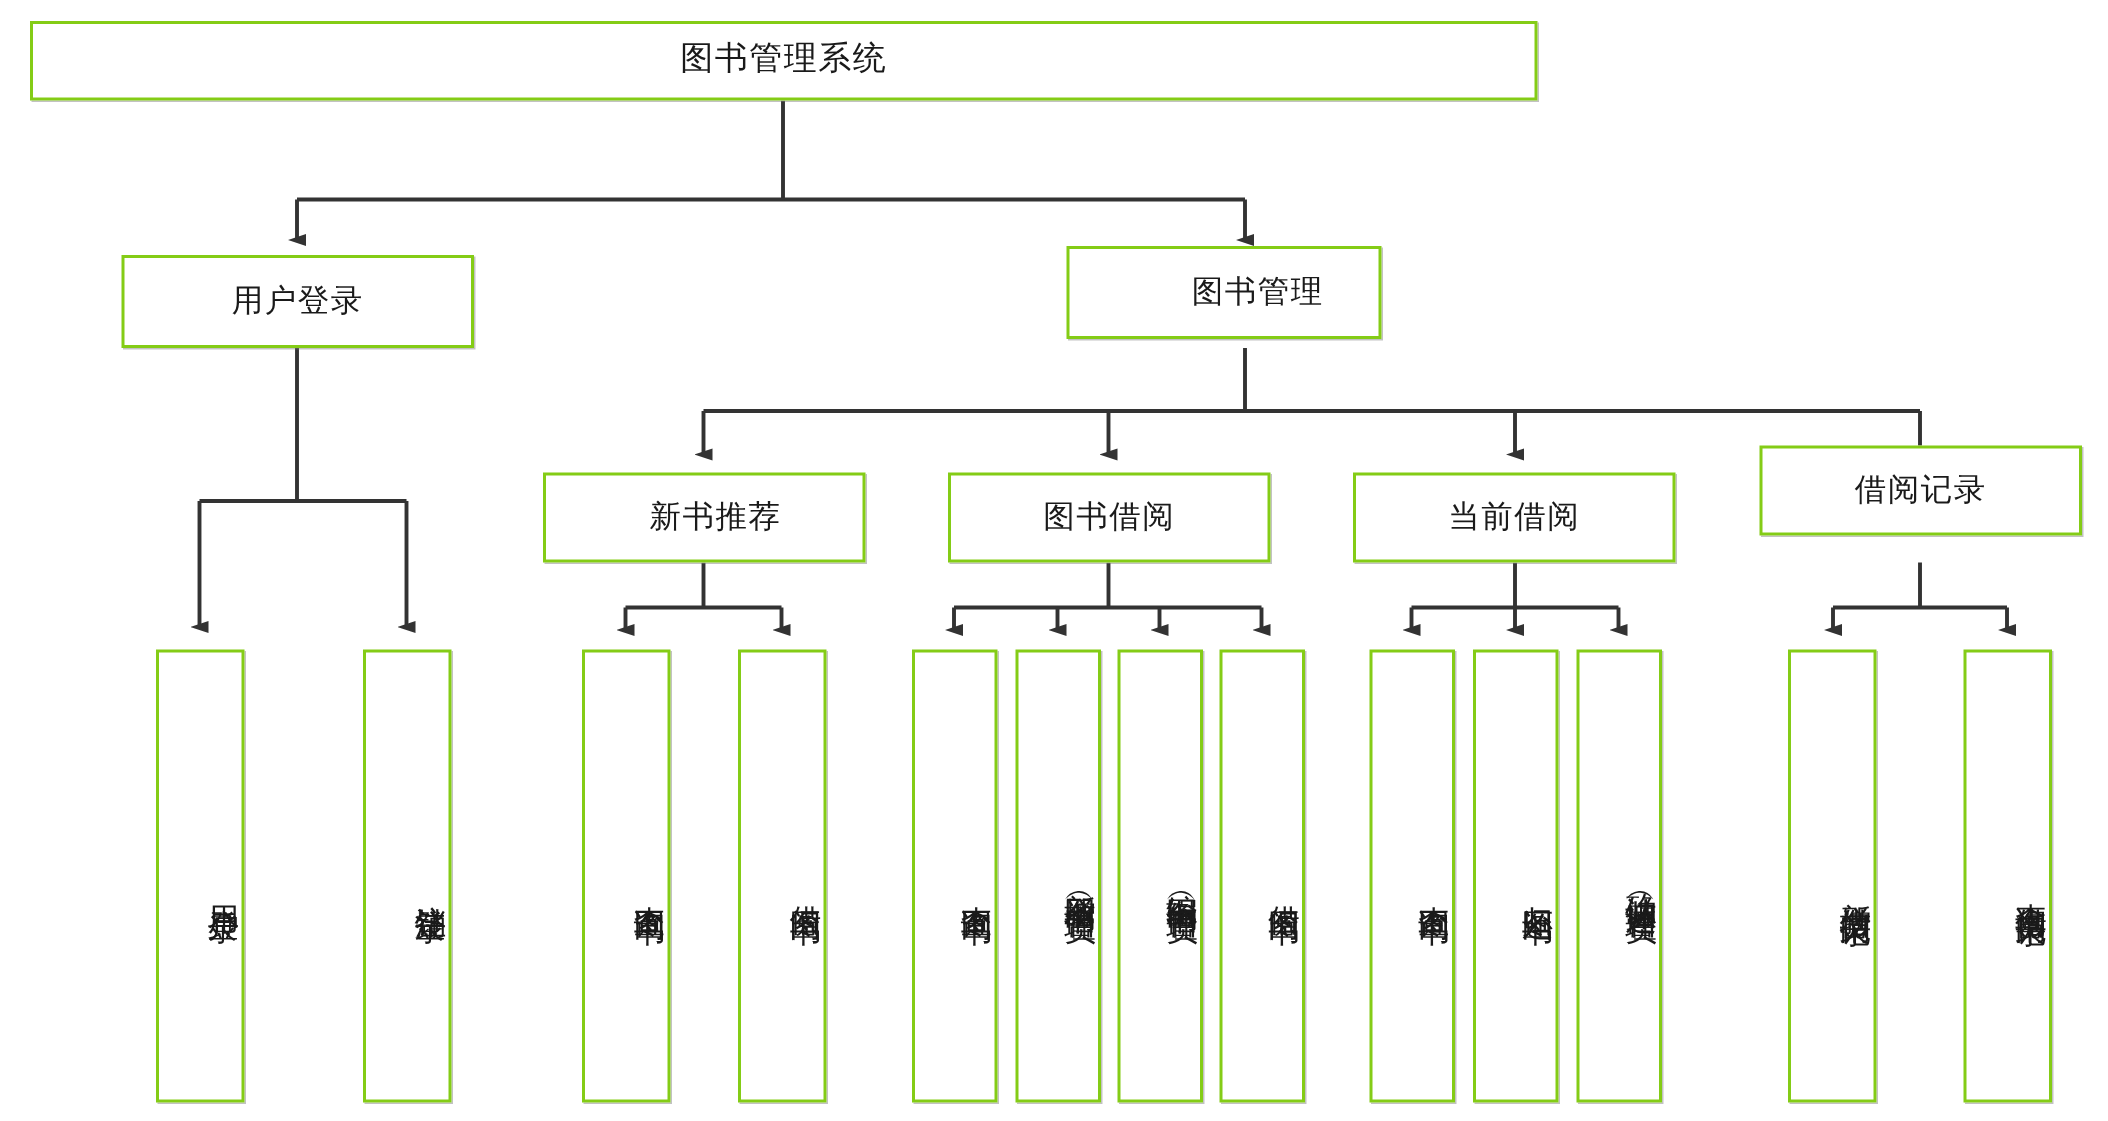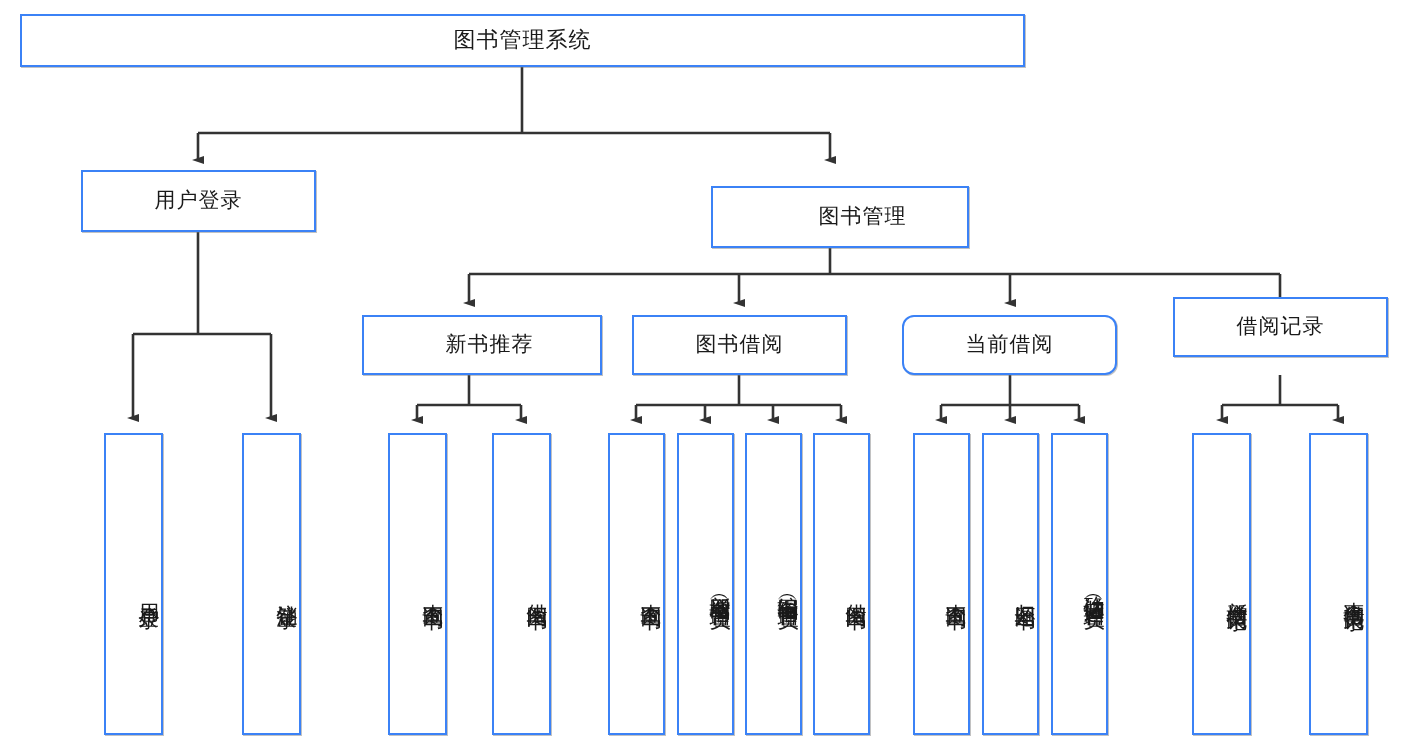--- a/index.html
+++ b/index.html
@@ -28,7 +28,7 @@
   .node {
     position: absolute;
     box-sizing: border-box;
-    border: 2px solid #3b82f6;
+    border: 2px solid #84cc16;
     background: #ffffff;
     display: flex;
     align-items: center;

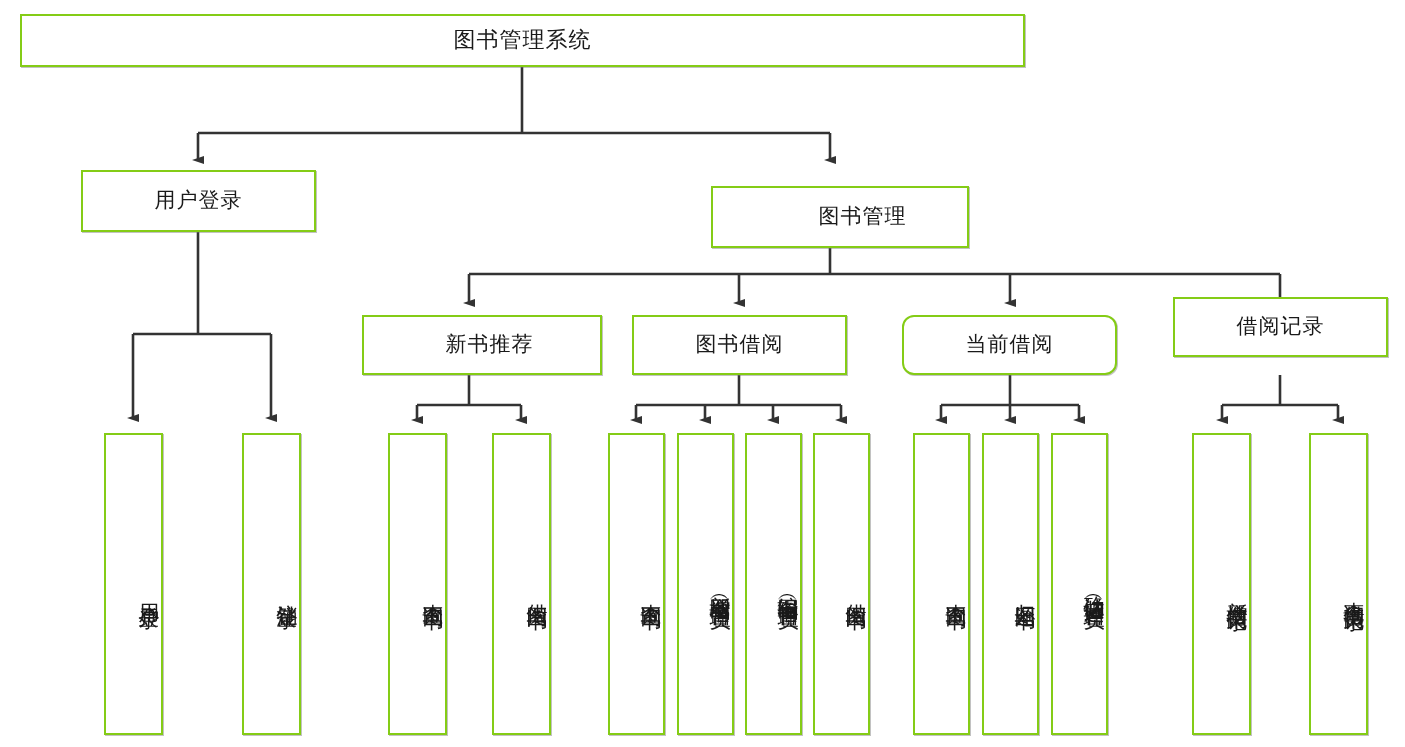--- a/index.html
+++ b/index.html
@@ -127,7 +127,7 @@
   <div class="node horiz title" style="left:20px; top:14px; width:1005px; height:53px;">图书管理系统</div>
 
   <div class="node horiz" style="left:81px; top:170px; width:235px; height:62px;">用户登录</div>
-  <div class="node horiz" style="left:711px; top:186px; width:258px; height:62px;padding-left:45px;">图书管理</div>
+  <div class="node horiz" style="left:711px; top:164px; width:210px; height:62px;padding-left:45px;">图书管理</div>
 
   <div class="node horiz" style="left:362px; top:315px; width:240px; height:60px;padding-left:15px;">新书推荐</div>
   <div class="node horiz" style="left:632px; top:315px; width:215px; height:60px;">图书借阅</div>

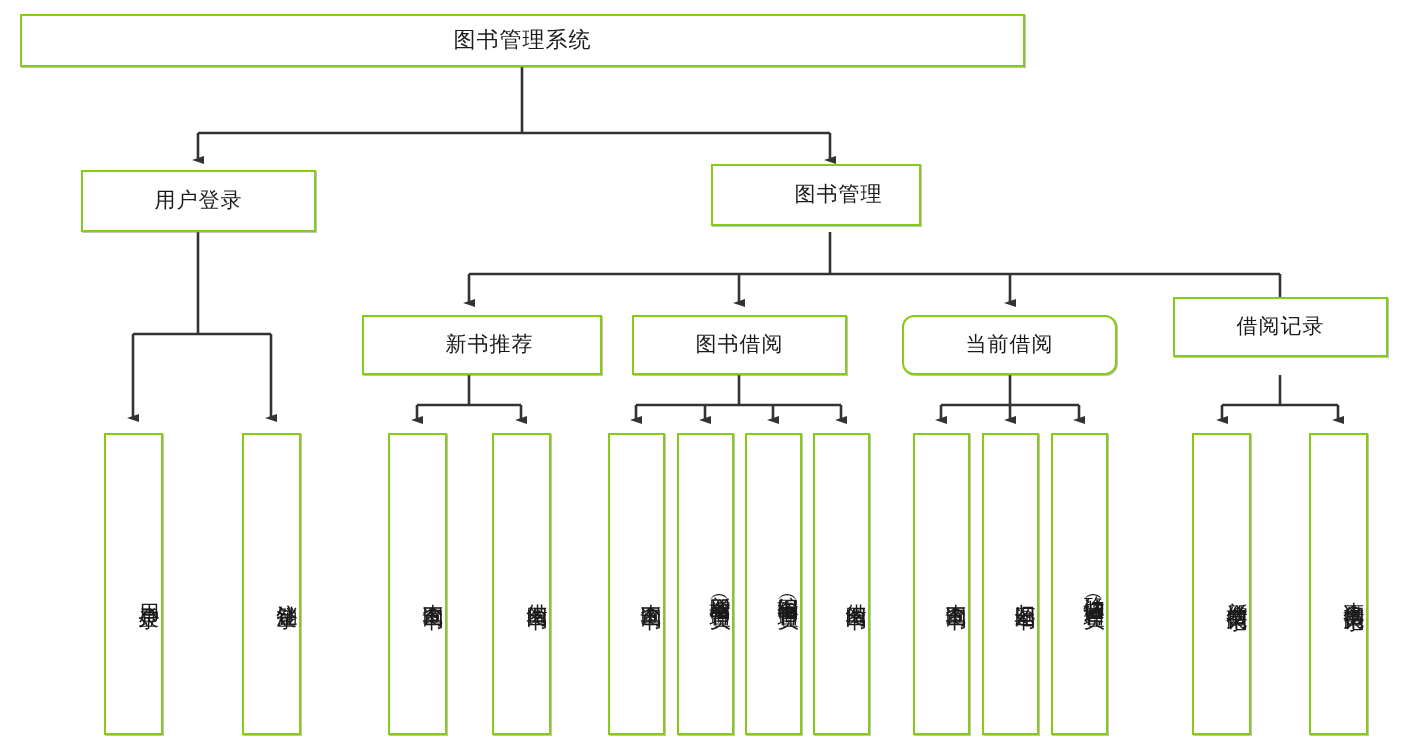--- a/index.html
+++ b/index.html
@@ -129,7 +129,7 @@
   <div class="node horiz" style="left:81px; top:170px; width:235px; height:62px;">用户登录</div>
   <div class="node horiz" style="left:711px; top:164px; width:210px; height:62px;padding-left:45px;">图书管理</div>
 
-  <div class="node horiz" style="left:362px; top:315px; width:240px; height:60px;padding-left:15px;">新书推荐</div>
+  <div class="node horiz" style="left:362px; top:315px; width:215px; height:60px;padding-left:15px;">新书推荐</div>
   <div class="node horiz" style="left:632px; top:315px; width:215px; height:60px;">图书借阅</div>
   <div class="node horiz" style="left:902px; top:315px; width:215px; height:60px;border-radius:12px;">当前借阅</div>
   <div class="node horiz" style="left:1173px; top:297px; width:215px; height:60px;">借阅记录</div>

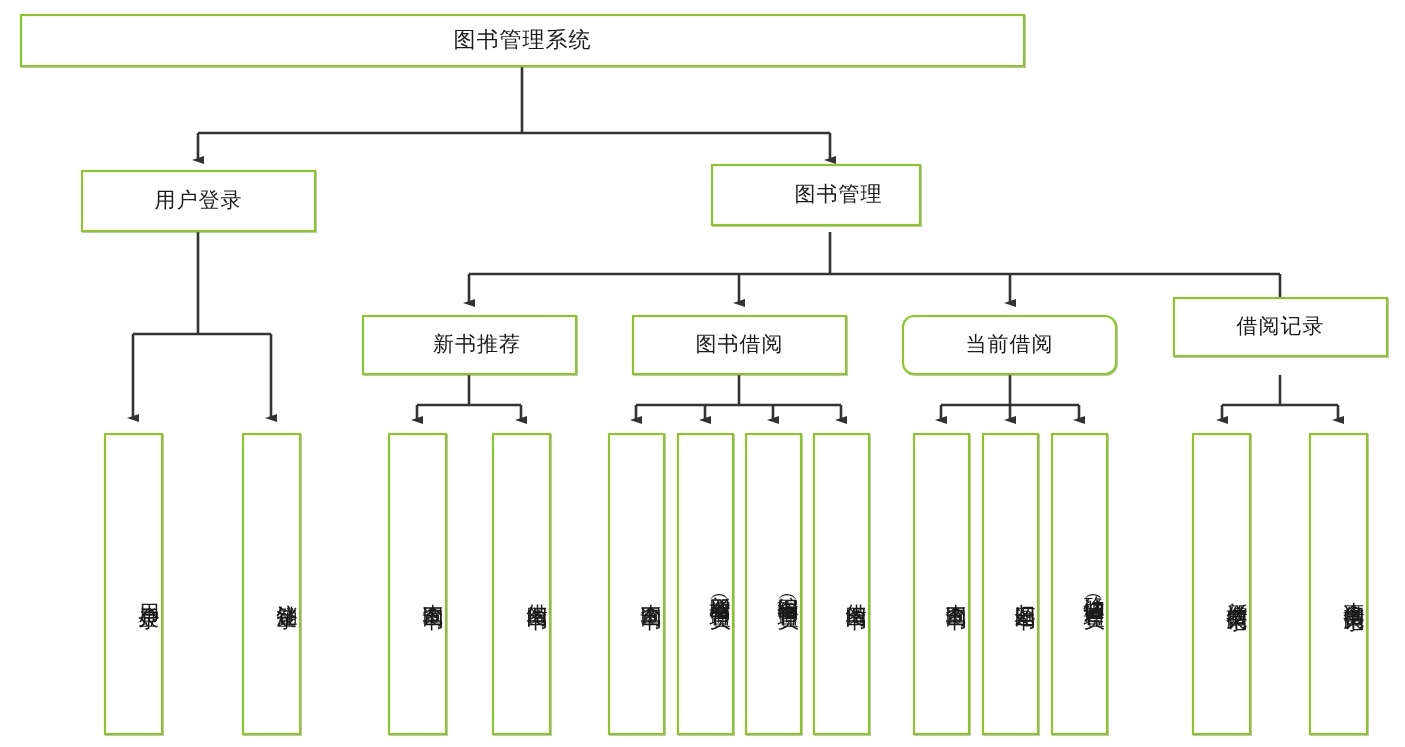--- a/index.html
+++ b/index.html
@@ -131,7 +131,7 @@
 
   <div class="node horiz" style="left:362px; top:315px; width:215px; height:60px;padding-left:15px;">新书推荐</div>
   <div class="node horiz" style="left:632px; top:315px; width:215px; height:60px;">图书借阅</div>
-  <div class="node horiz" style="left:902px; top:315px; width:215px; height:60px;border-radius:12px;">当前借阅</div>
+  <div class="node horiz" style="left:902px; top:315px; width:215px; height:60px;">当前借阅</div>
   <div class="node horiz" style="left:1173px; top:297px; width:215px; height:60px;">借阅记录</div>
 
   <div class="node vert" style="left:104px; top:433px; width:59px; height:302px;">用户登录</div>

